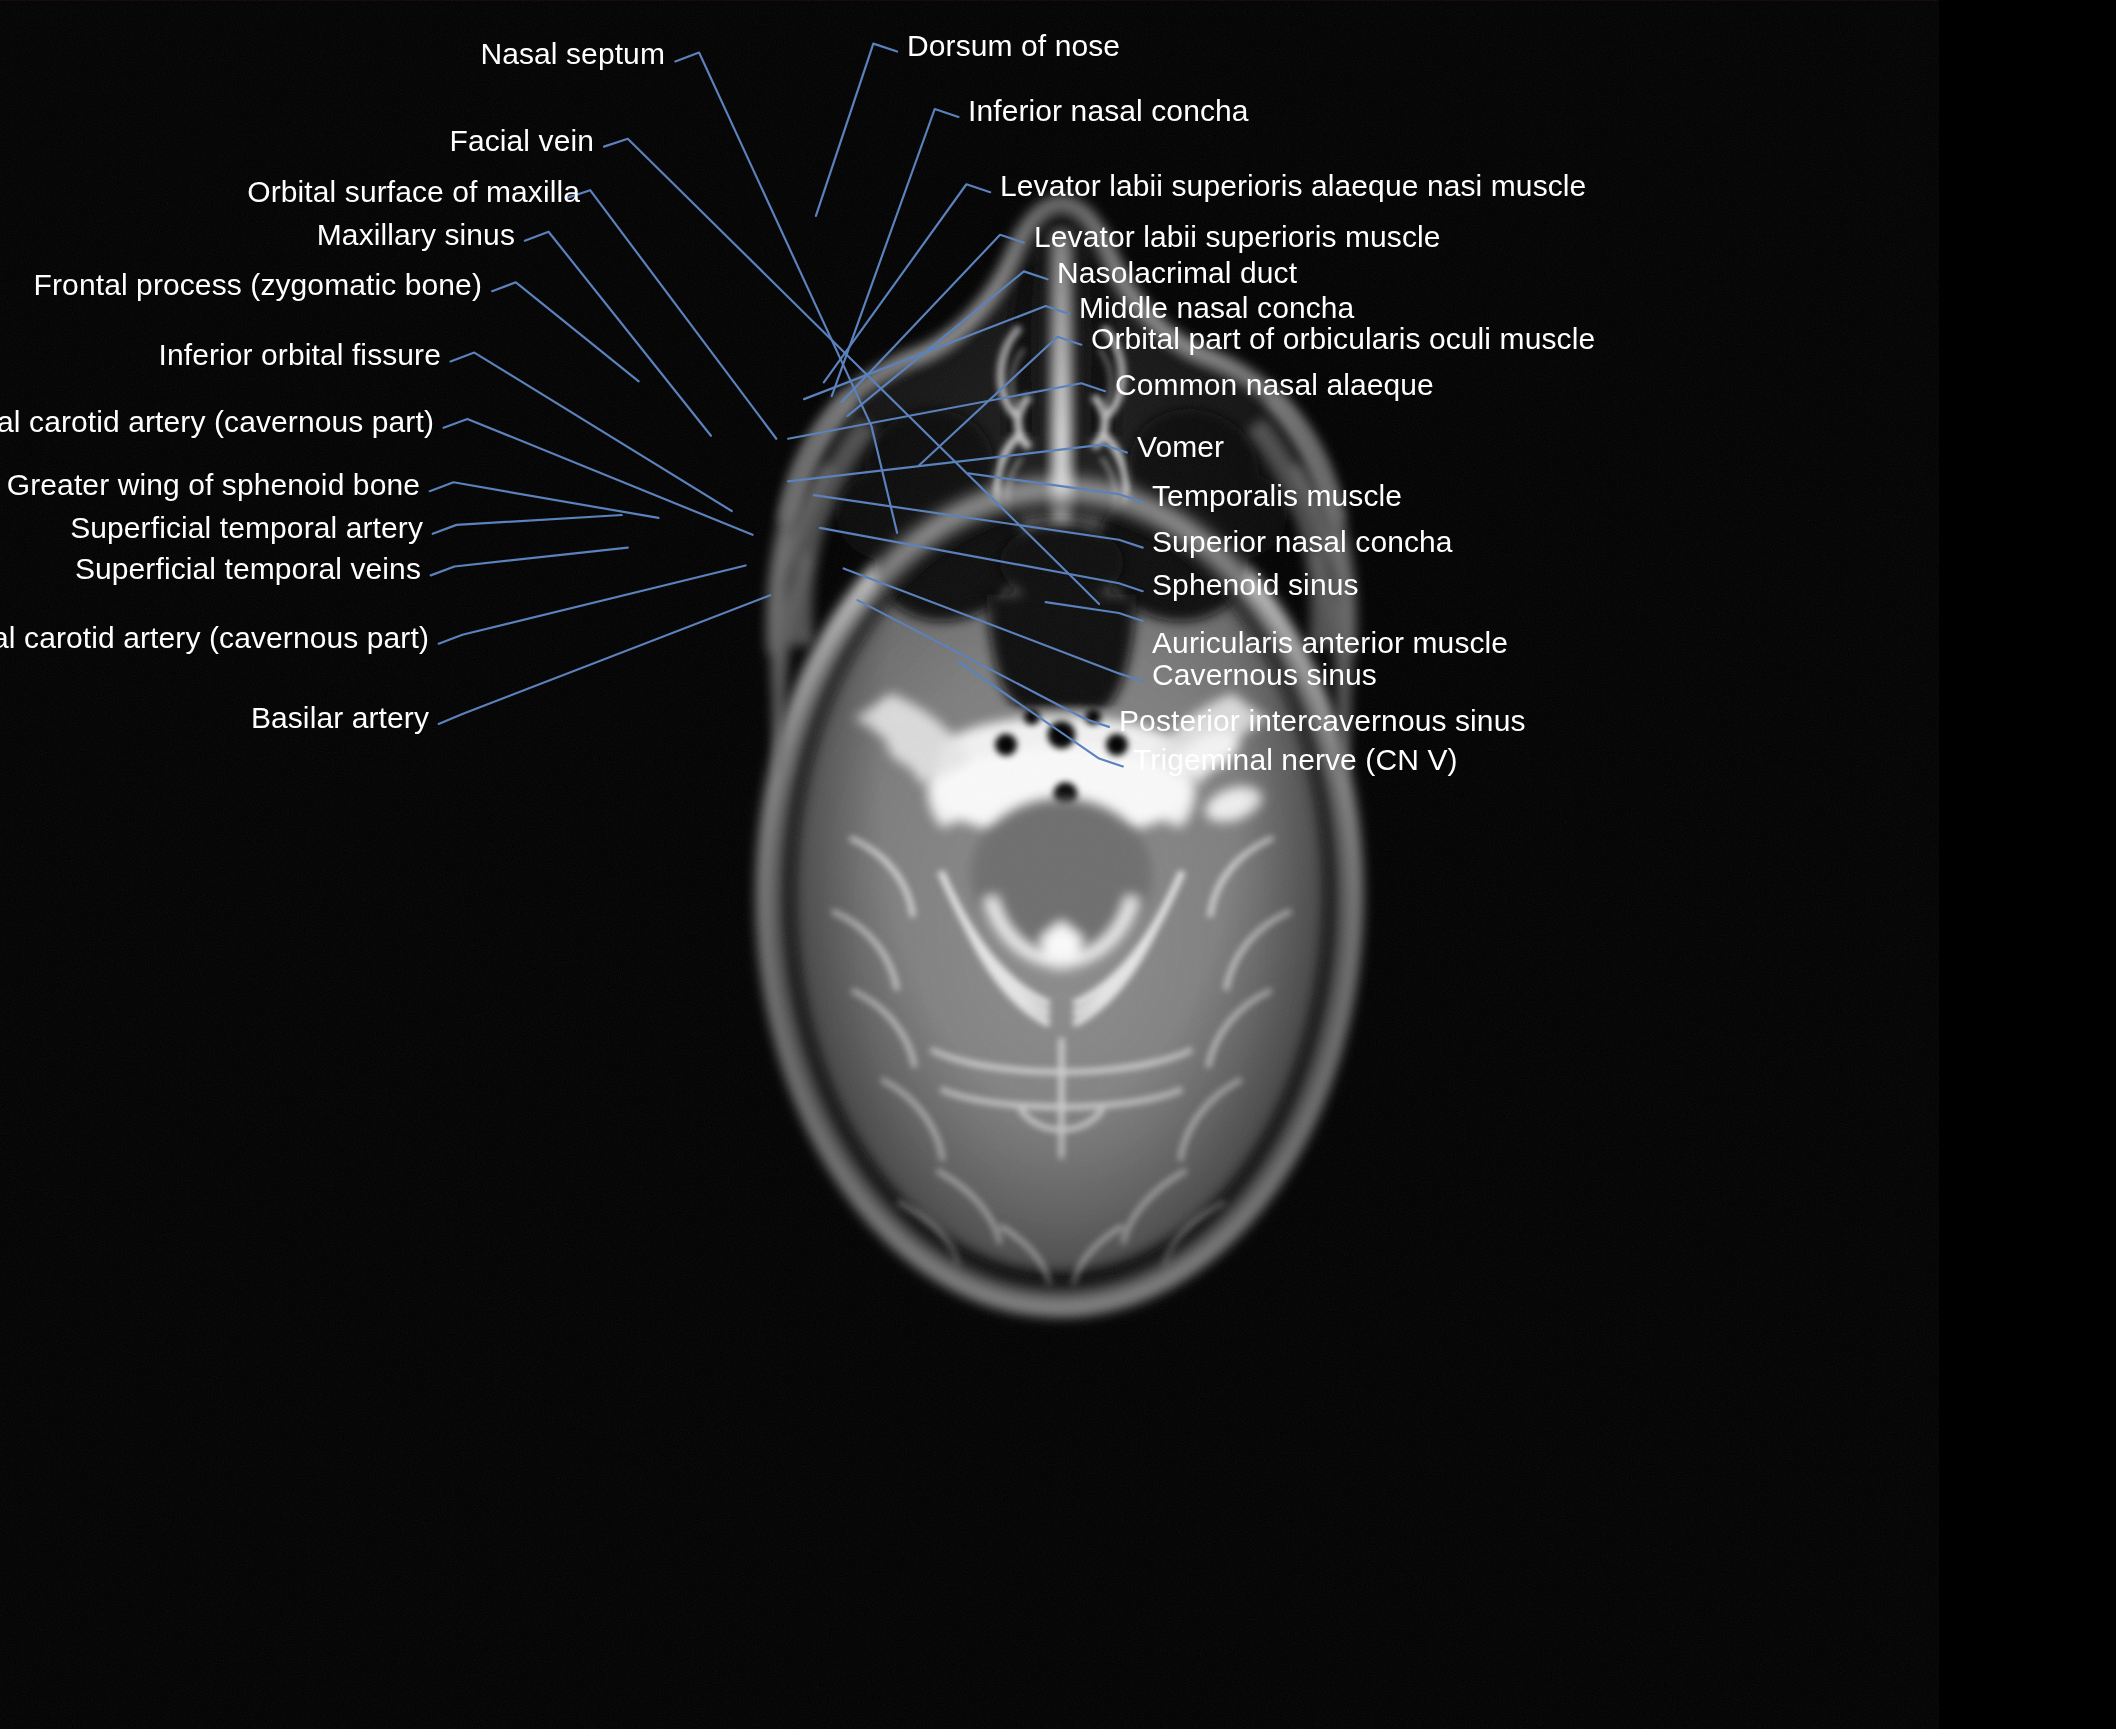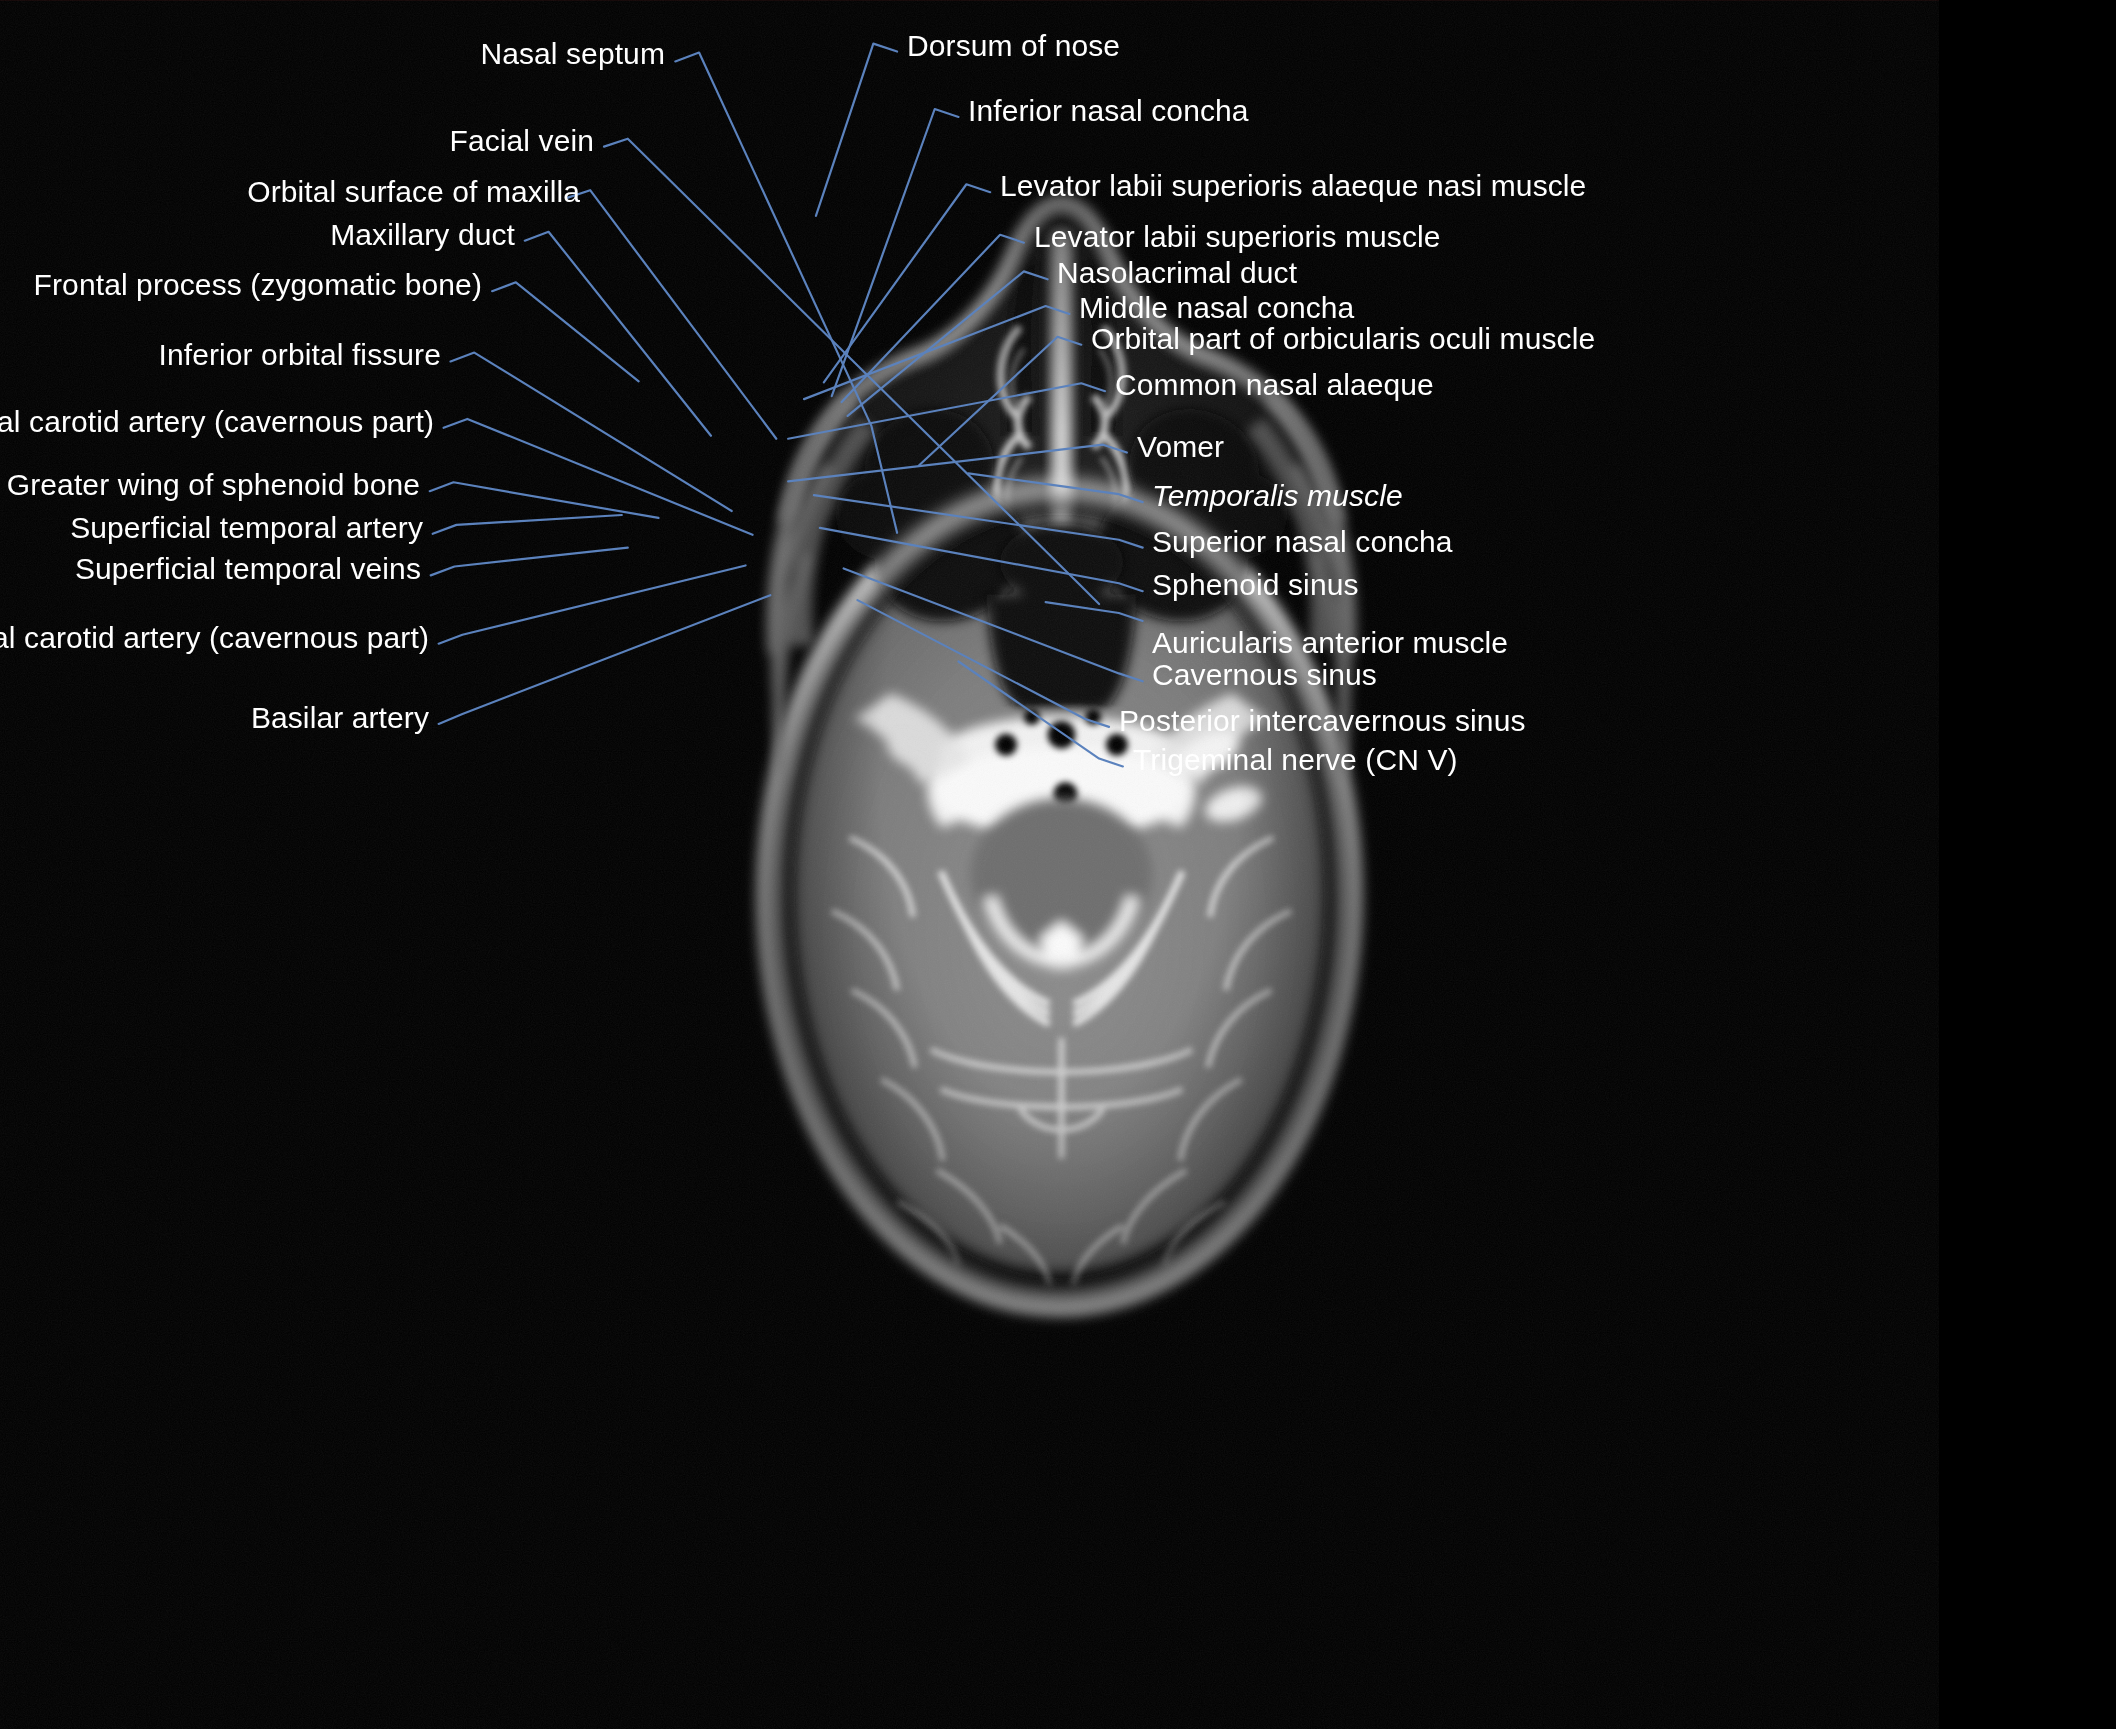--- a/index.html
+++ b/index.html
@@ -250,7 +250,7 @@
       <div class="lbl l" style="left: 665px; top: 54px;">Nasal septum</div>
       <div class="lbl l" style="left: 594px; top: 141px;">Facial vein</div>
       <div class="lbl l" style="left: 556px; top: 192px; margin-left: 24px;">Orbital surface of maxilla</div>
-      <div class="lbl l" style="left: 515px; top: 235px;">Maxillary duct</div>
+      <div class="lbl l" style="left: 515px; top: 235px;">Maxillary sinus</div>
       <div class="lbl l" style="left: 482px; top: 285px;">Frontal process (zygomatic bone)</div>
       <div class="lbl l" style="left: 441px; top: 355px;">Inferior orbital fissure</div>
       <div class="lbl l" style="left: 434px; top: 422px;">Internal carotid artery (cavernous part)</div>

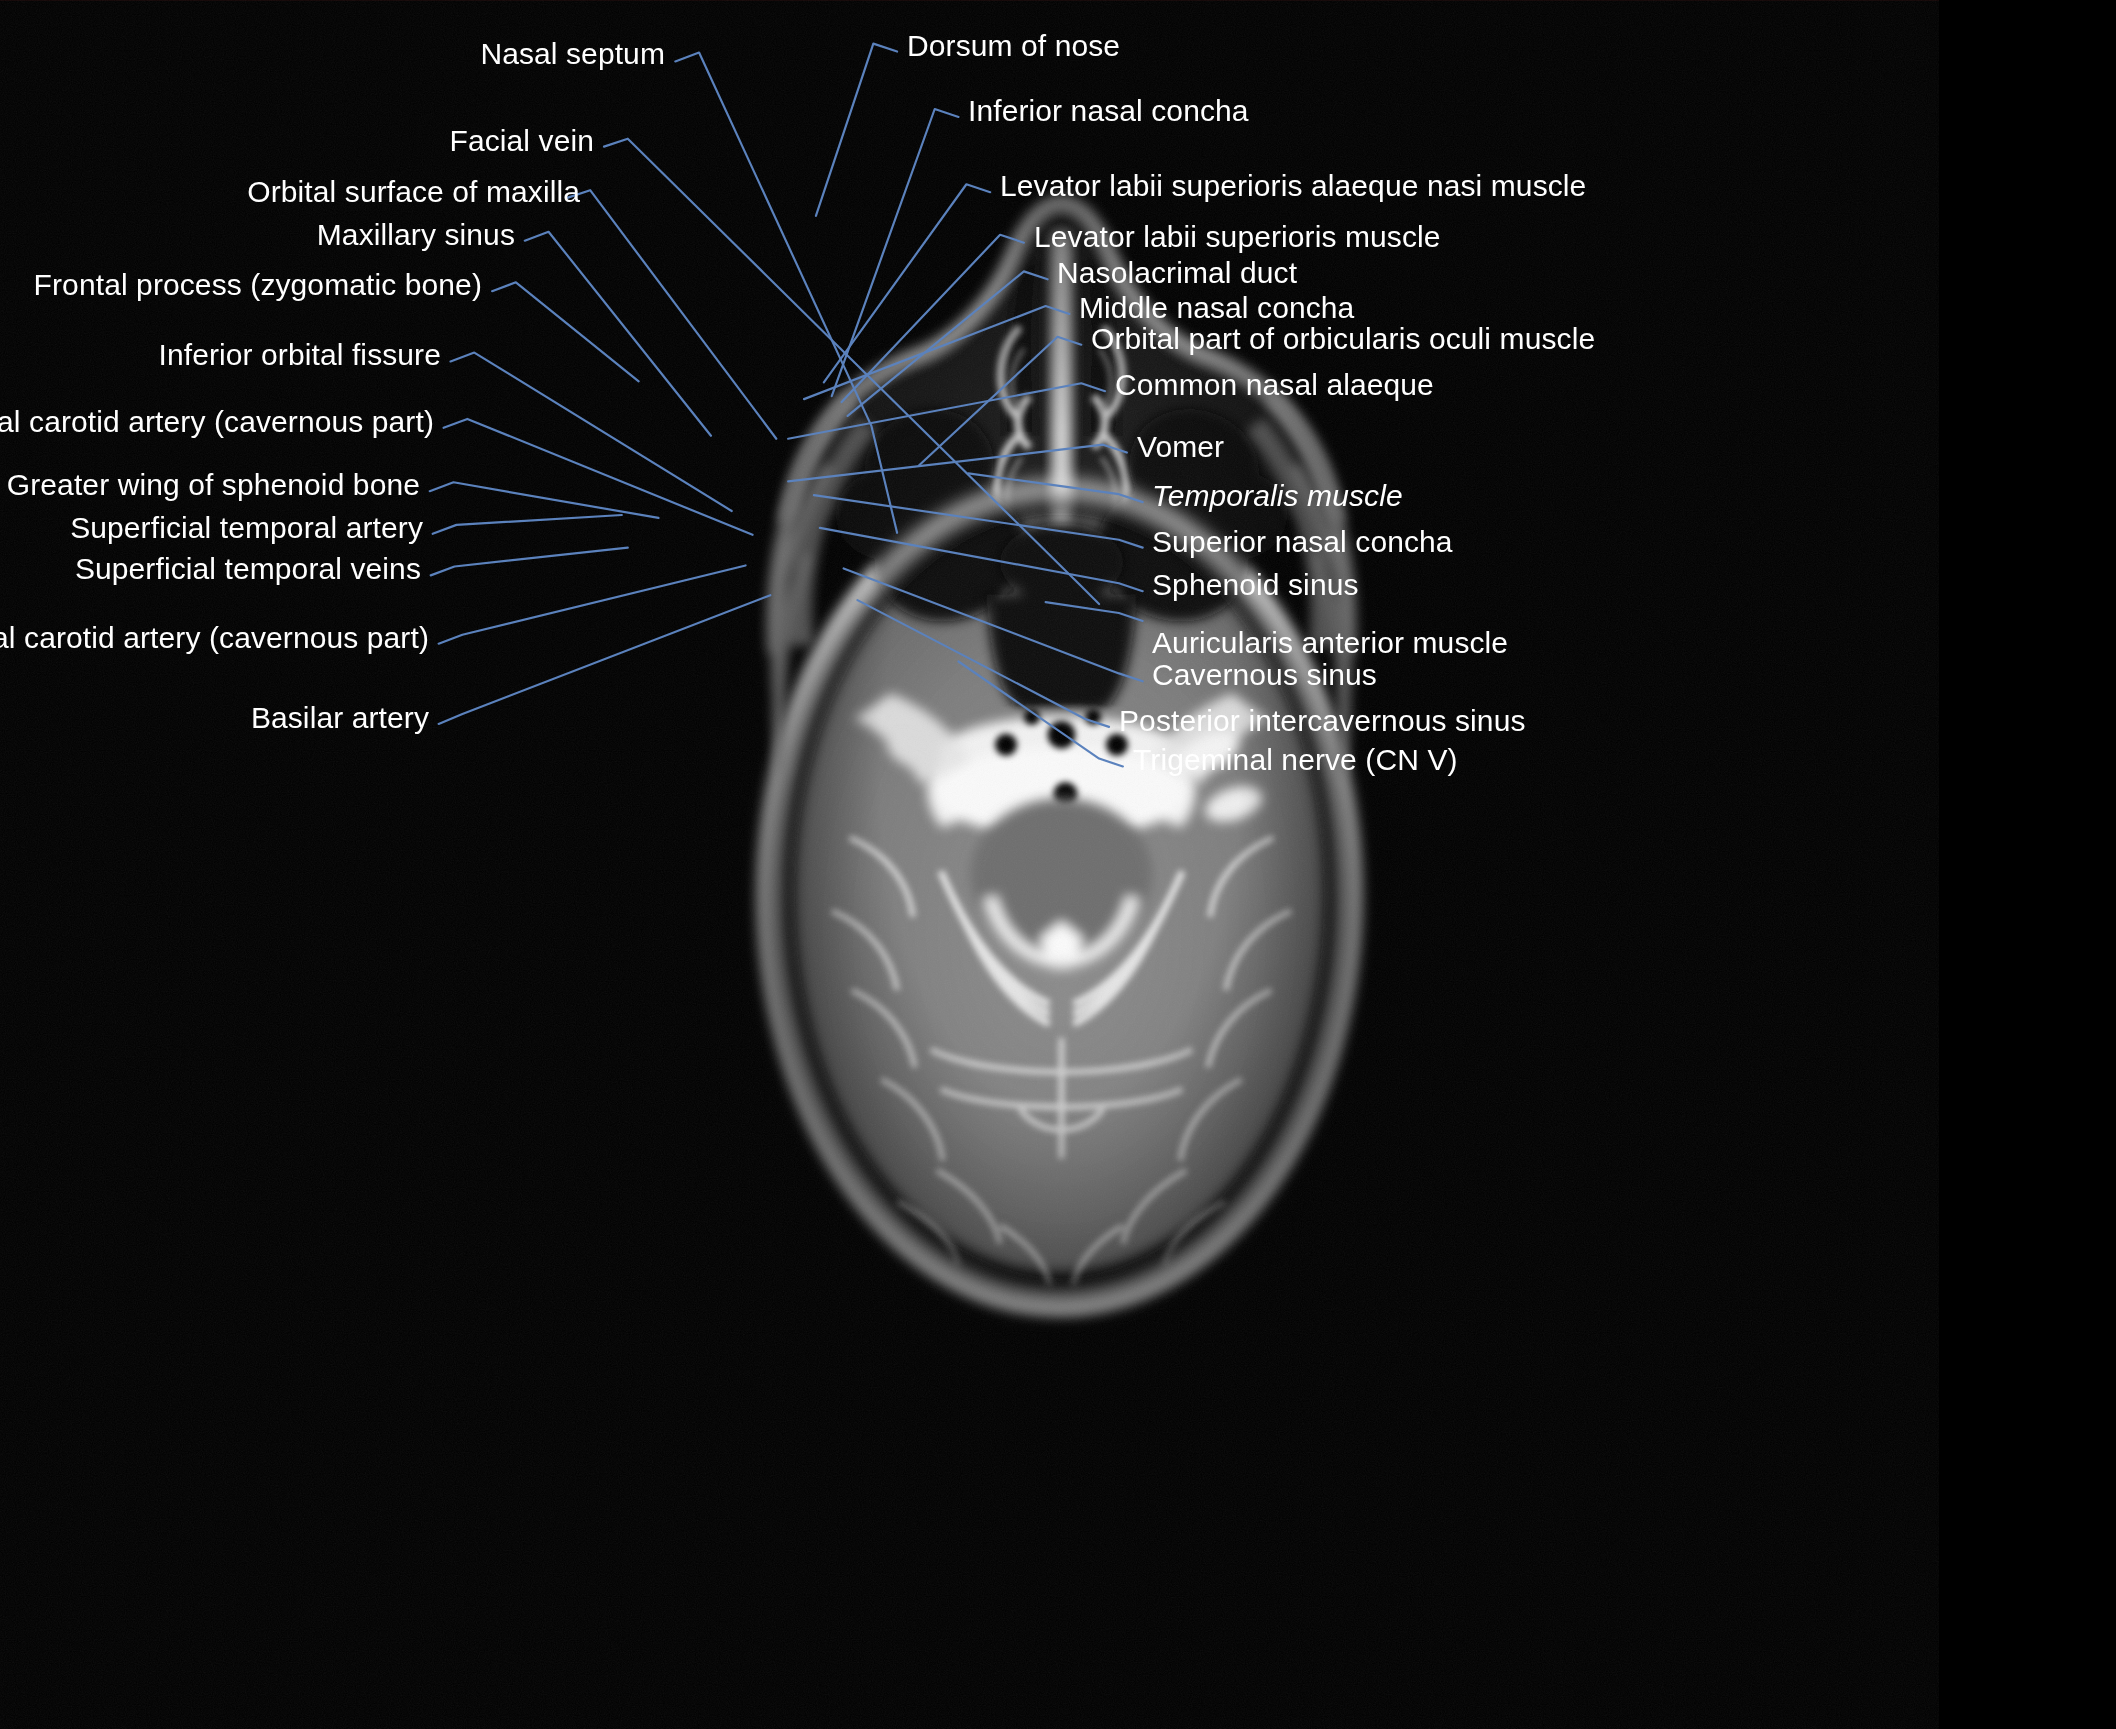--- a/index.html
+++ b/index.html
@@ -268,7 +268,7 @@
       <div class="lbl r" style="left: 1091px; top: 339px;">Orbital part of orbicularis oculi muscle</div>
       <div class="lbl r" style="left: 1115px; top: 385px;">Common nasal alaeque</div>
       <div class="lbl r" style="left: 1137px; top: 447px;">Vomer</div>
-      <div class="lbl r" style="left: 1152px; top: 496px; font-style: italic;">Temporalis muscle</div>
+      <div class="lbl r" style="left: 1152px; top: 496px;">Temporalis muscle</div>
       <div class="lbl r" style="left: 1152px; top: 542px;">Superior nasal concha</div>
       <div class="lbl r" style="left: 1152px; top: 585px;">Sphenoid sinus</div>
       <div class="lbl r" style="left: 1152px; top: 615px; margin-top: 28px;">Auricularis anterior muscle</div>

